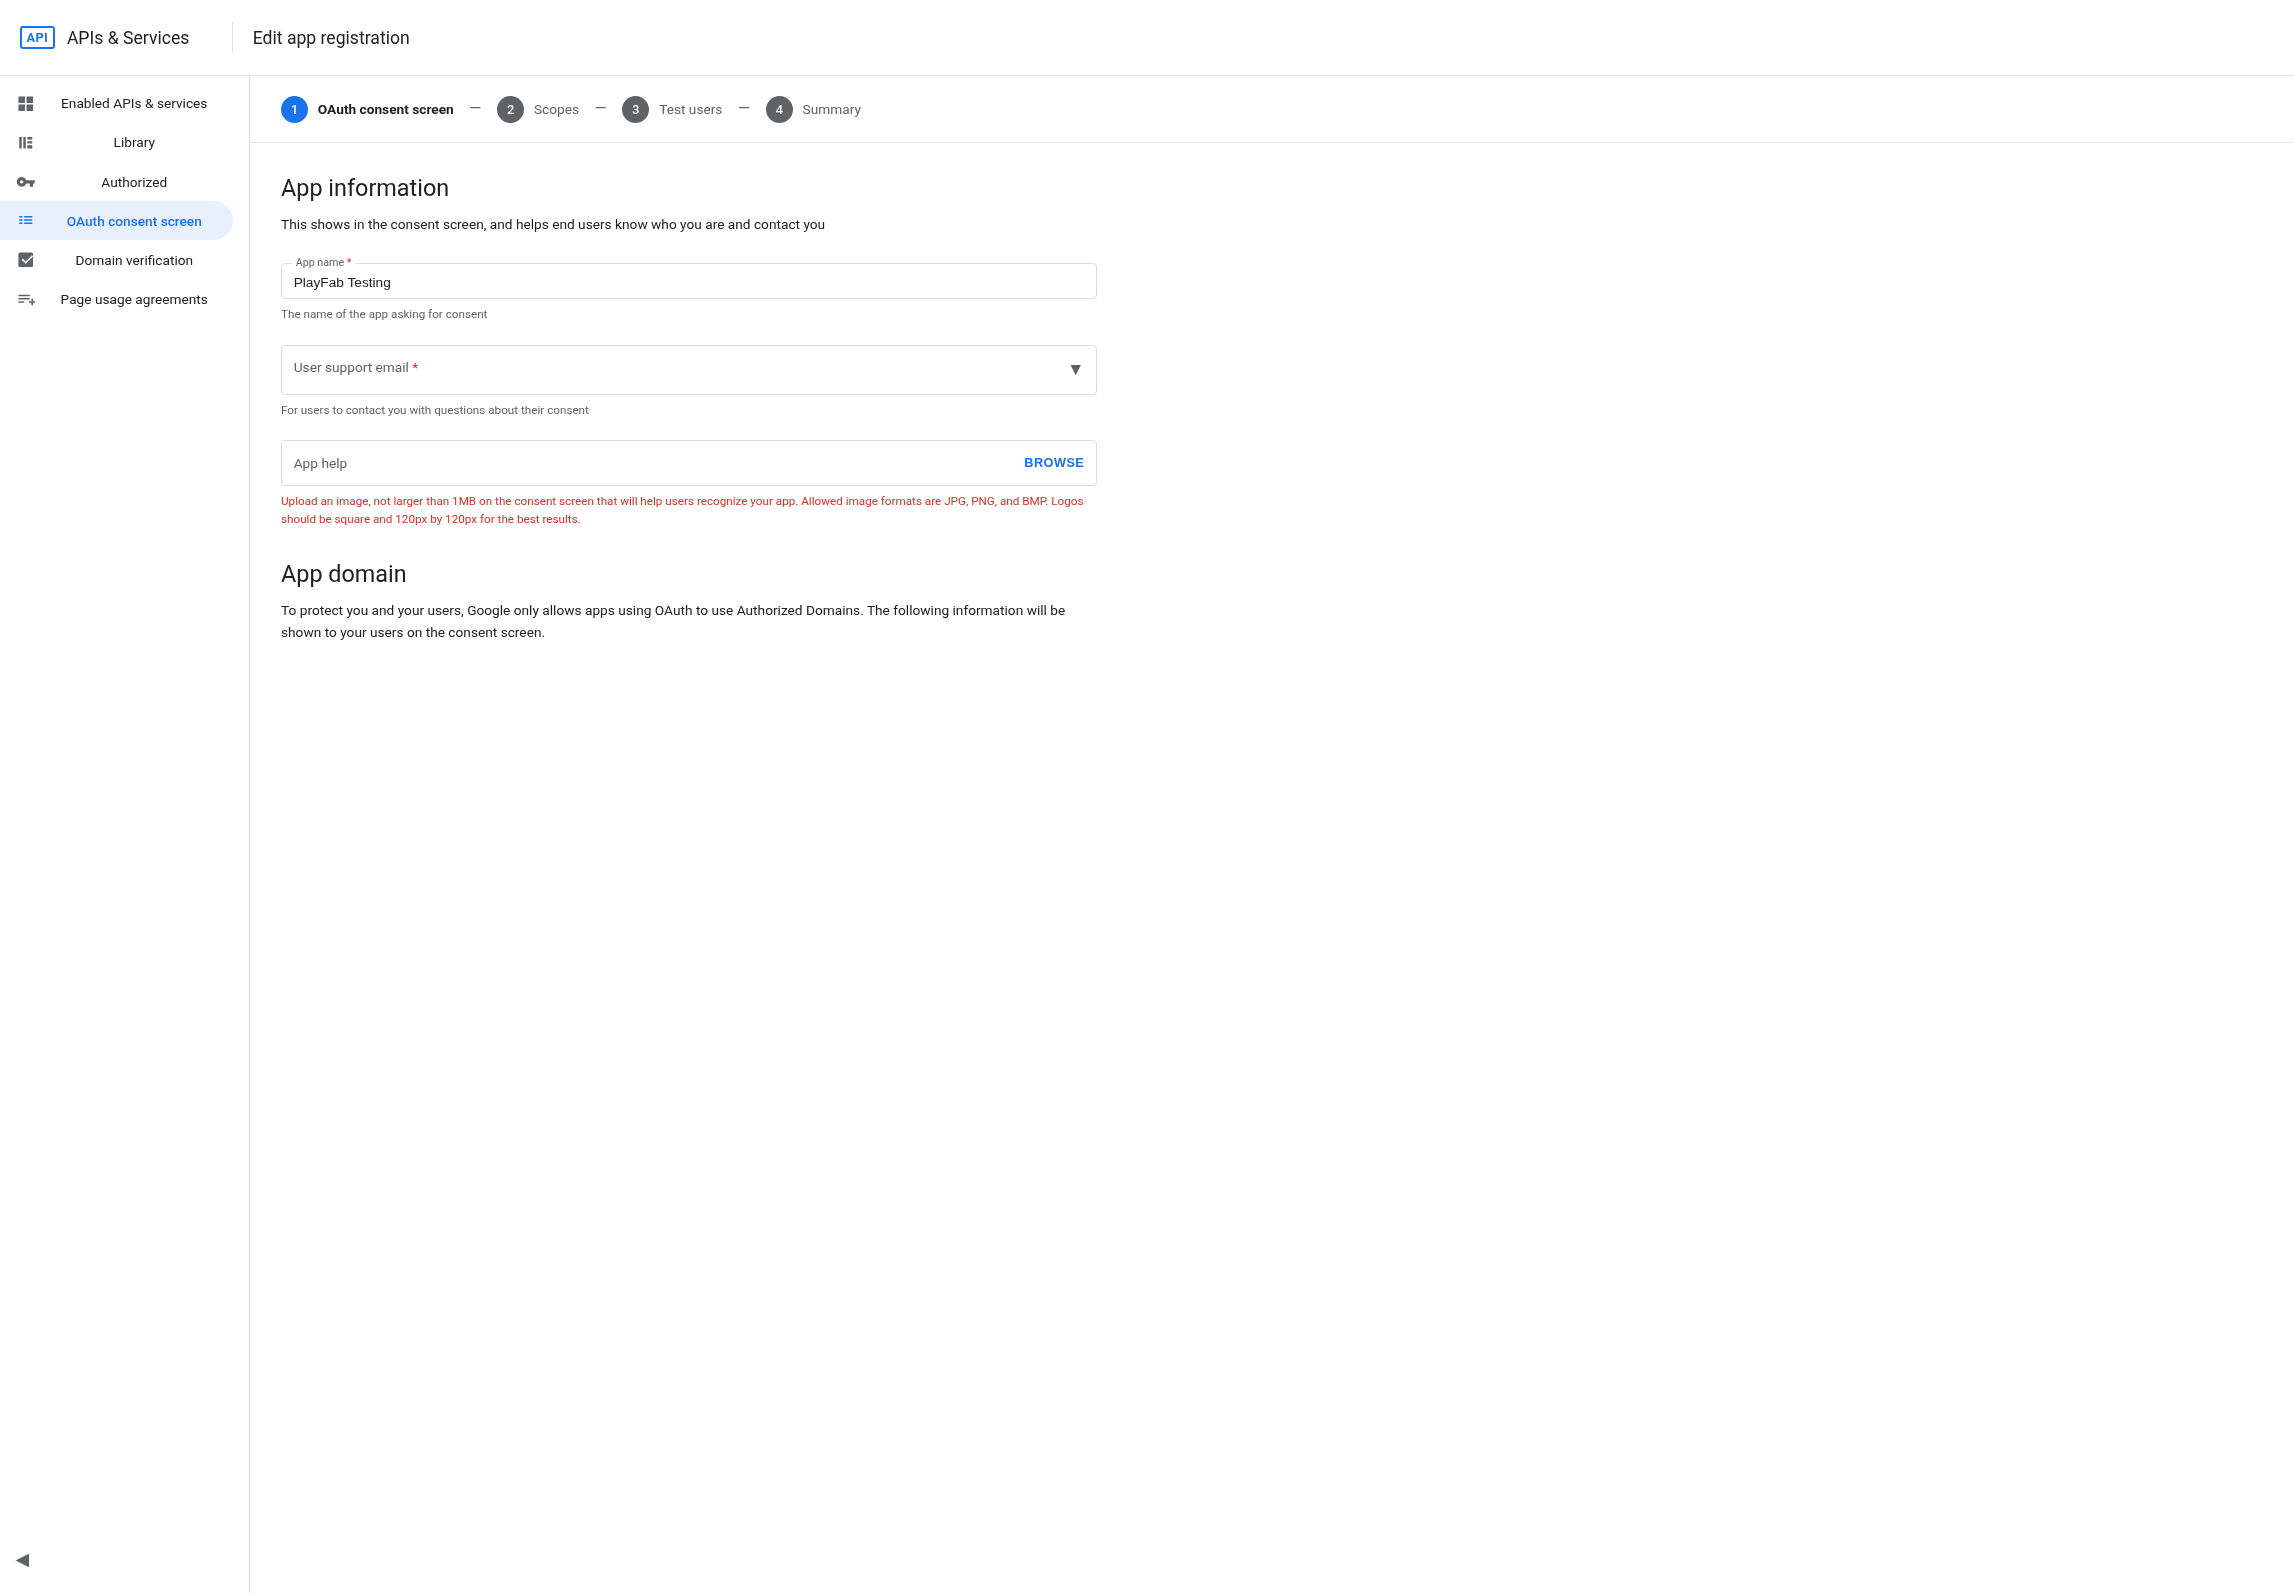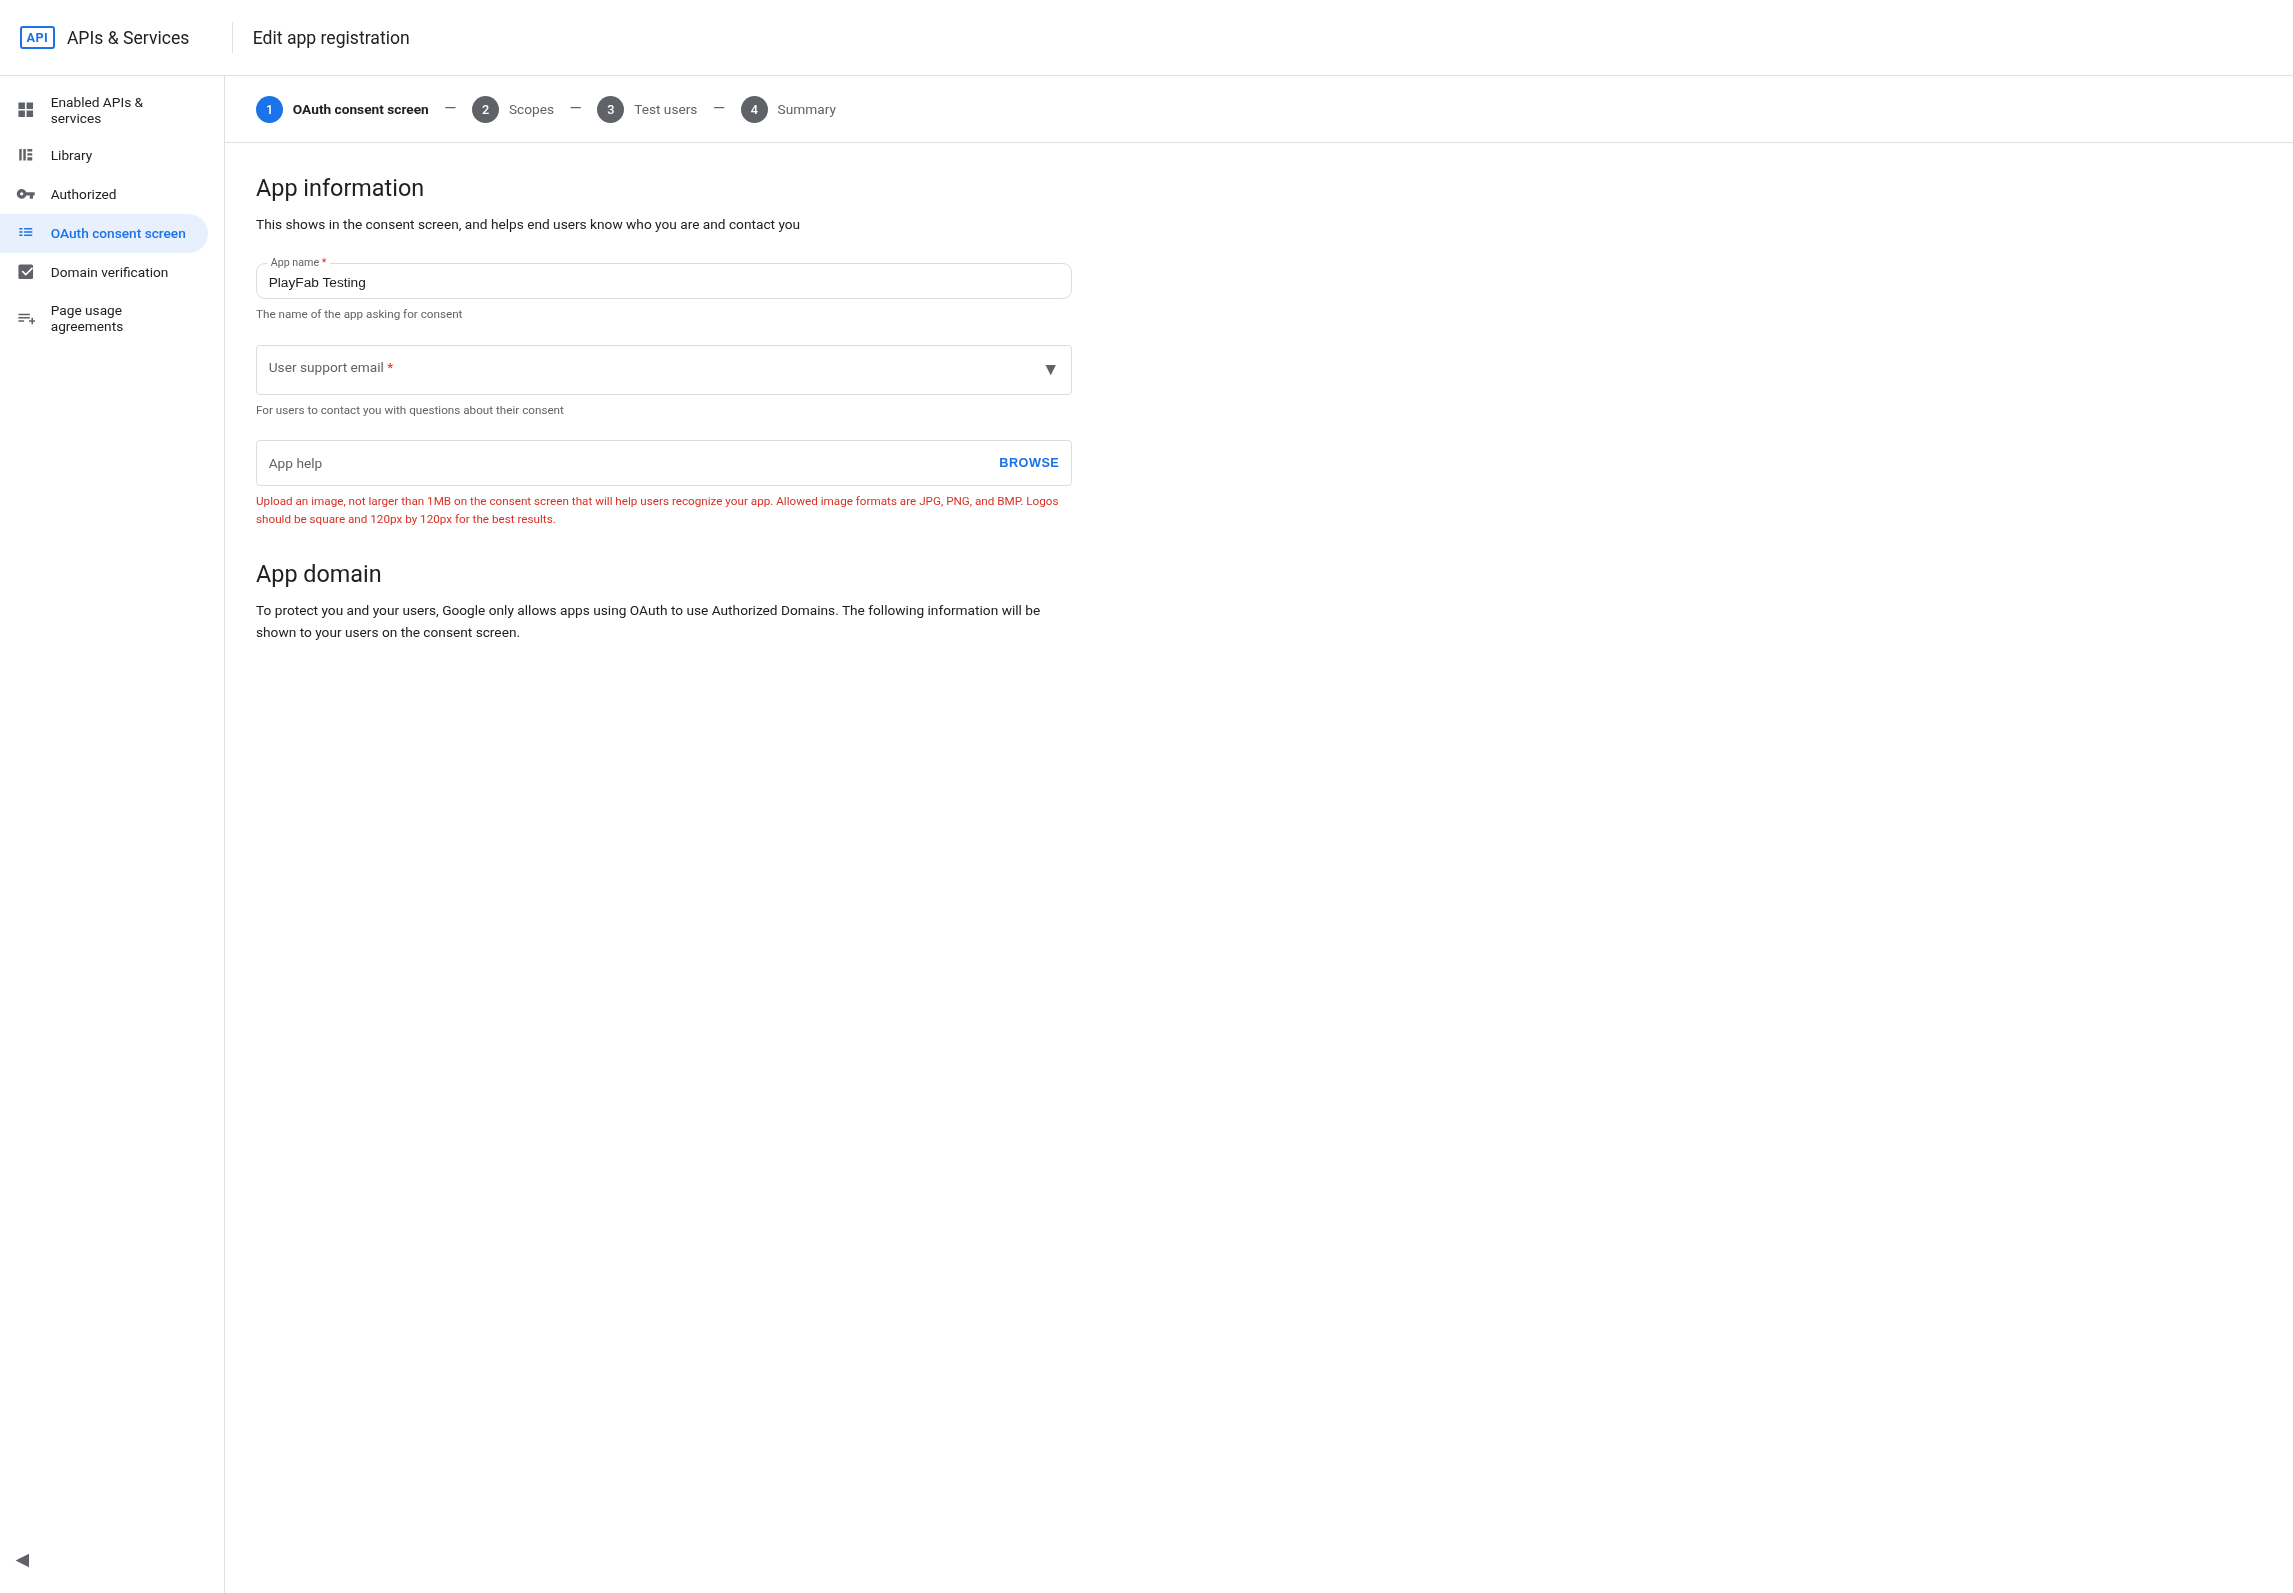--- a/index.html
+++ b/index.html
@@ -56,11 +56,12 @@
 
     
     .sidebar {
-      width: 225px;
+      width: 250px;
       flex-shrink: 0;
       border-right: 1px solid #e0e0e0;
       overflow-y: auto;
       padding: 7.8px 0;
+      text-align: center;
     }
     .sidebar-item {
       display: flex;

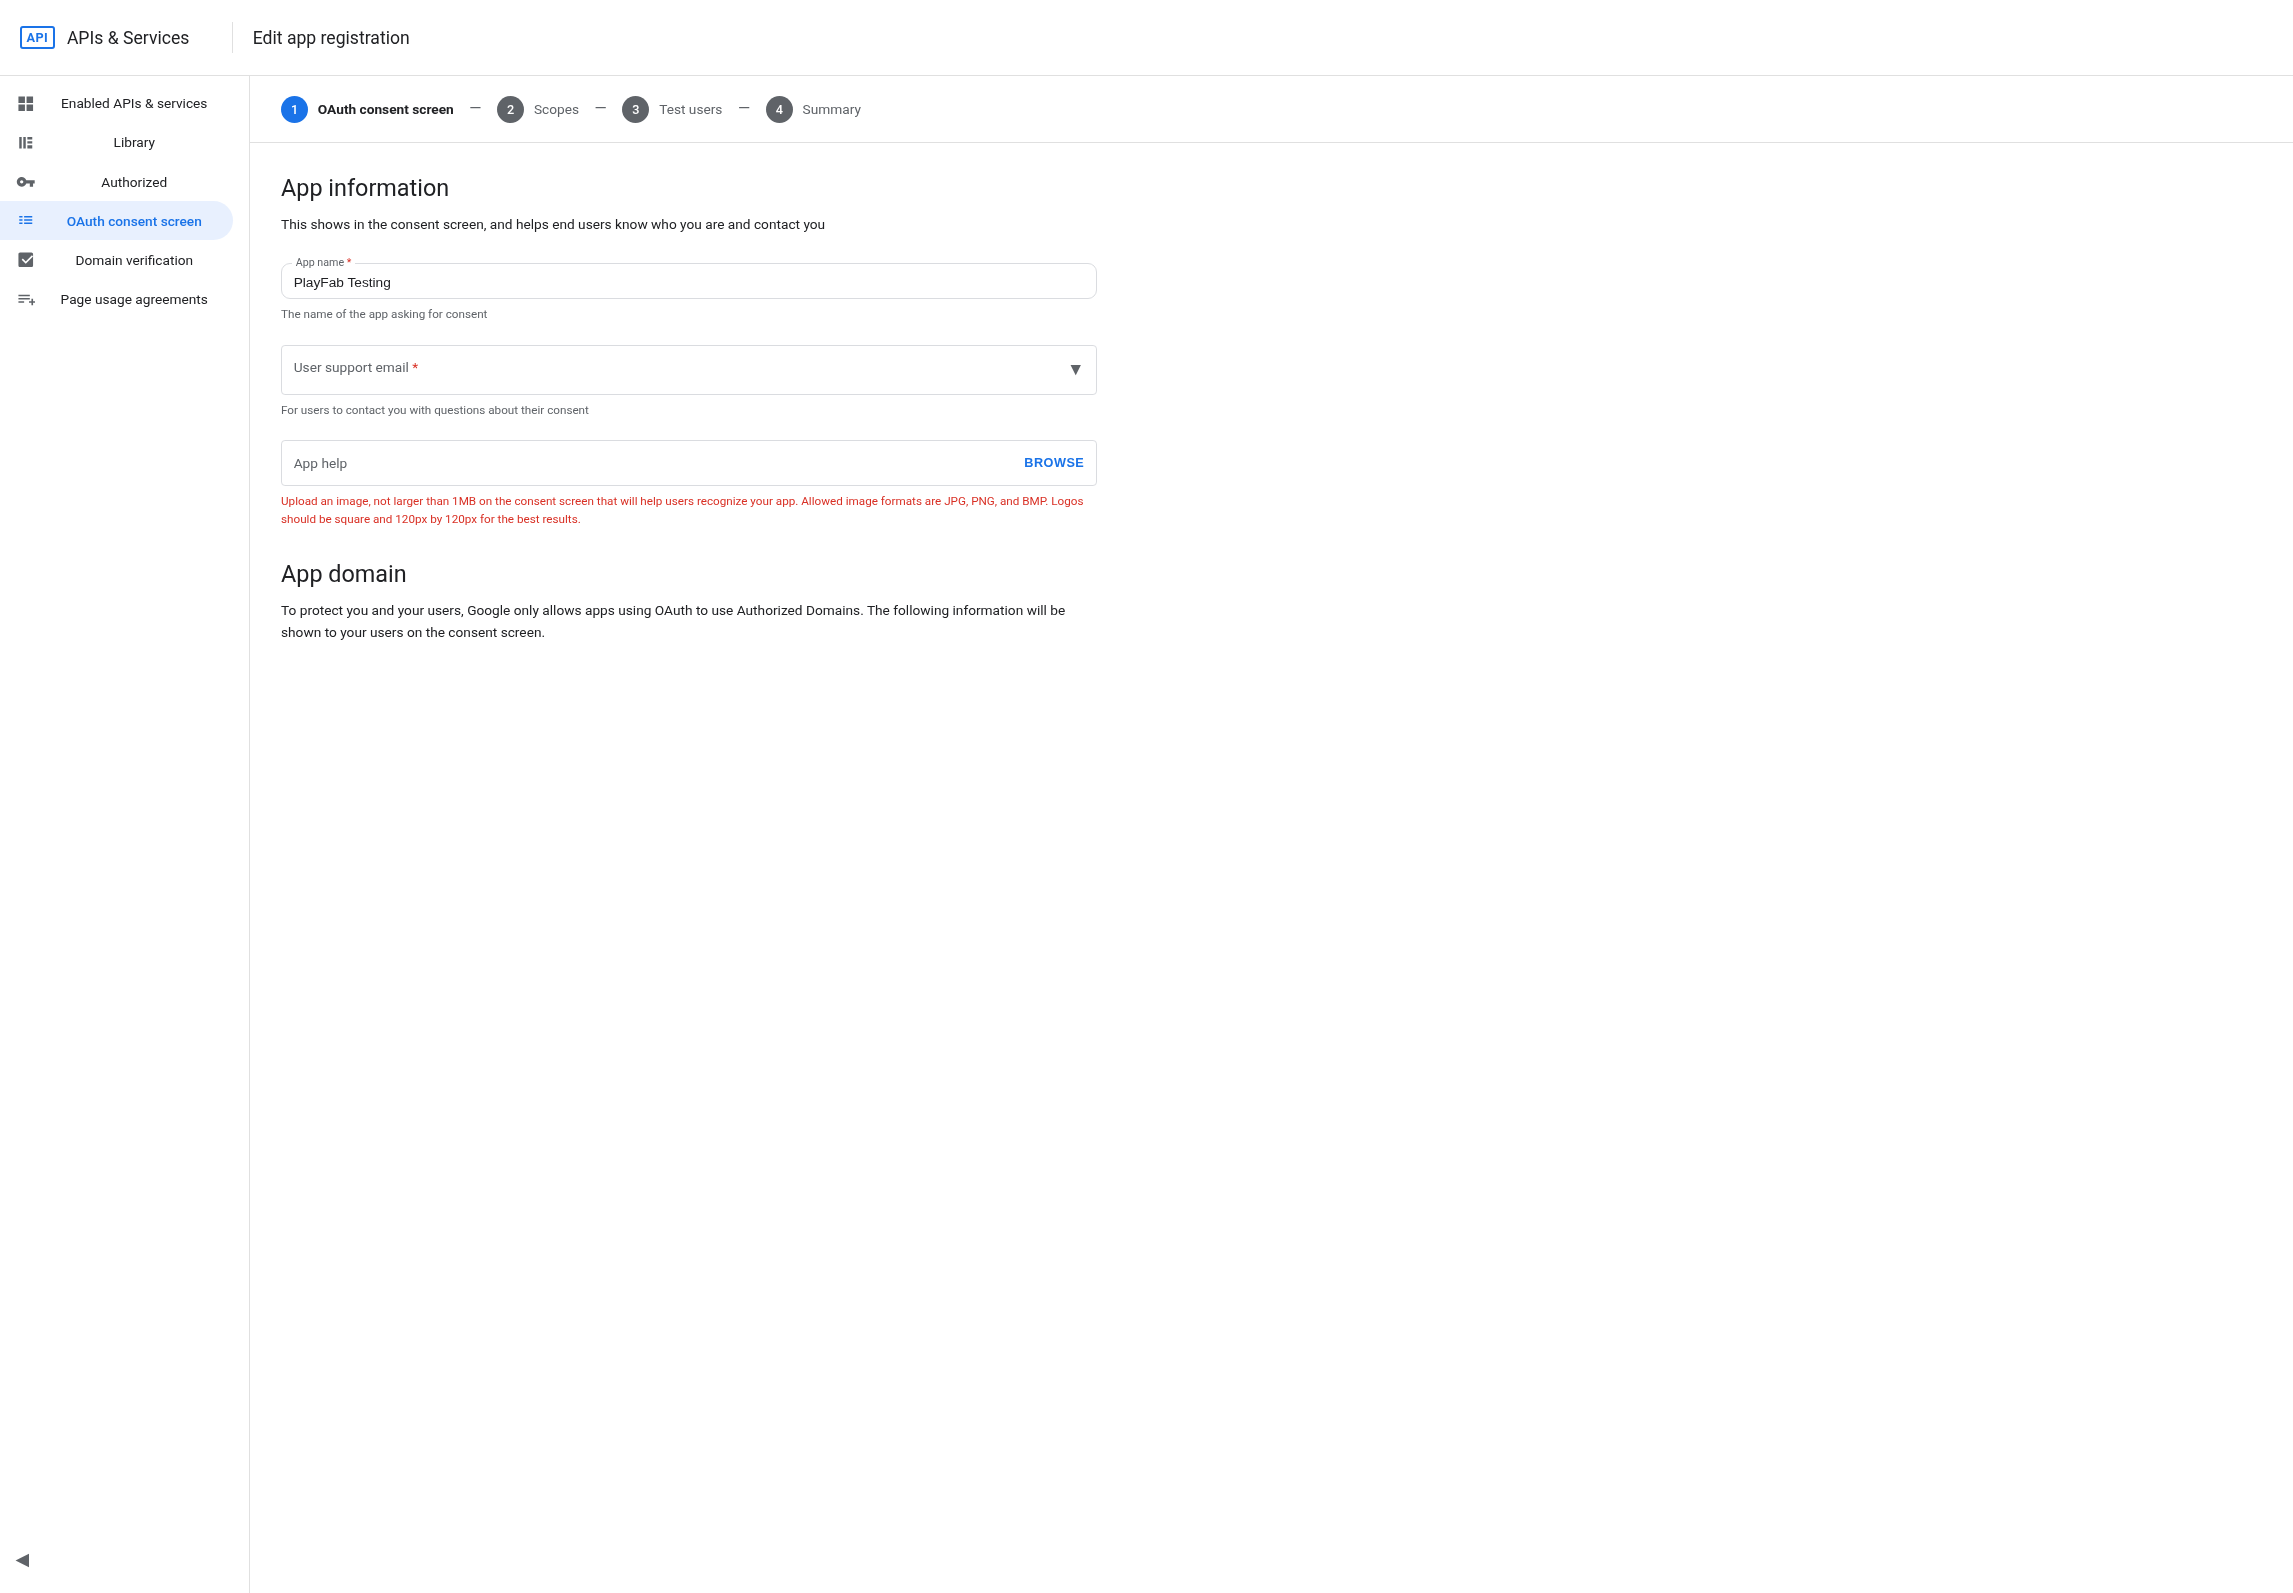--- a/index.html
+++ b/index.html
@@ -178,7 +178,7 @@
     .input-container {
       position: relative;
       border: 1px solid #dadce0;
-      border-radius: 9px;
+      border-radius: 4px;
       padding: 7.8px 11.7px 5.9px;
       background: #fff;
     }

